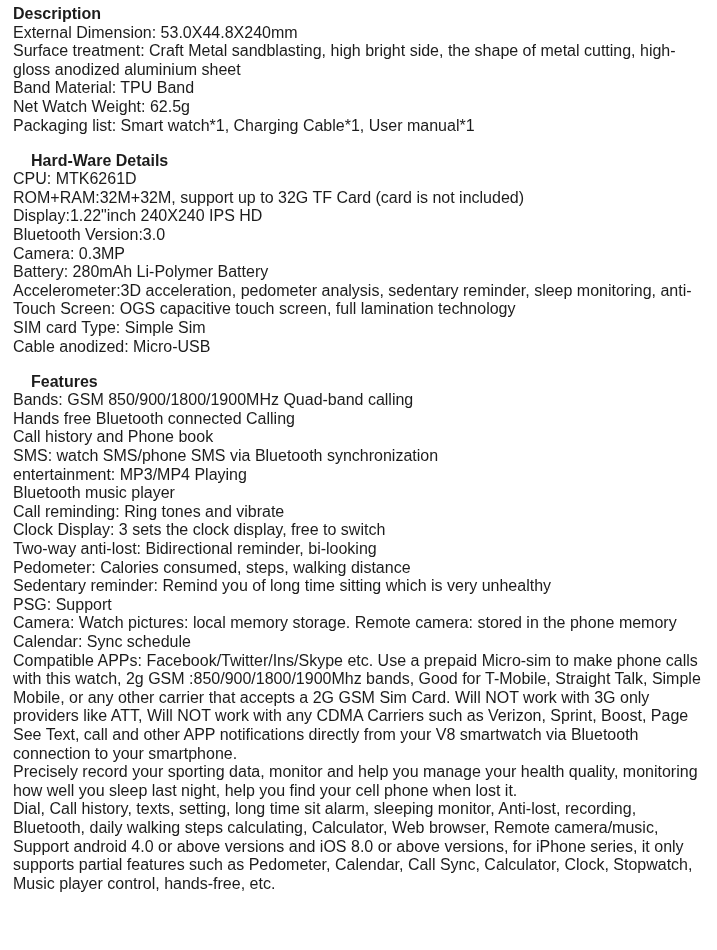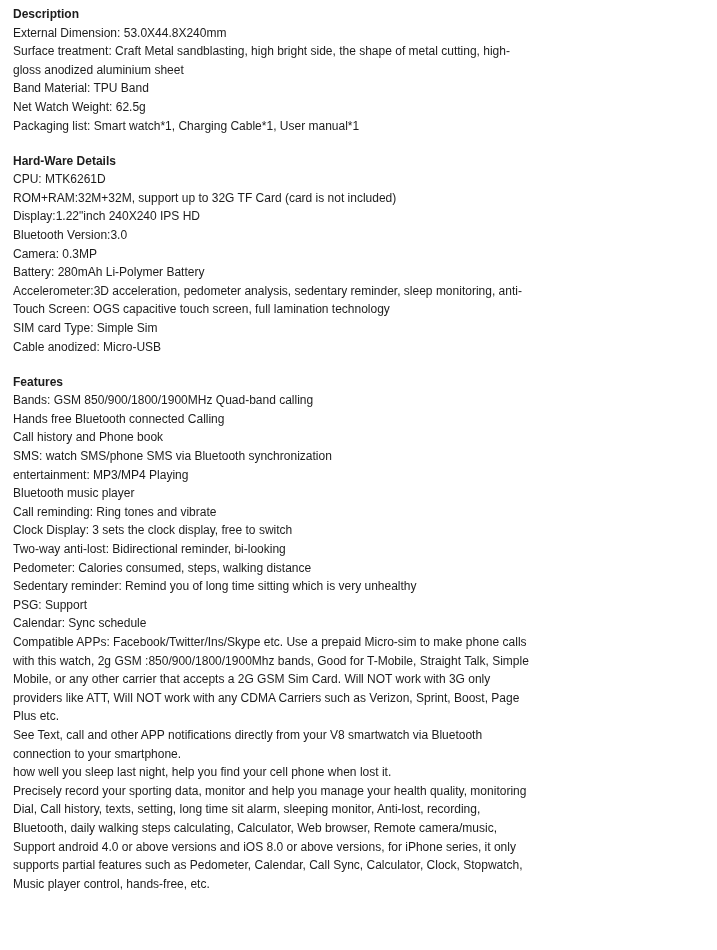--- a/index.html
+++ b/index.html
@@ -13,7 +13,7 @@
   }
   .doc {
     padding: 5px 0 0 13px;
-    font-size: 12px;
+    font-size: 16px;
     line-height: 18.6px;
   }
   .section-heading {

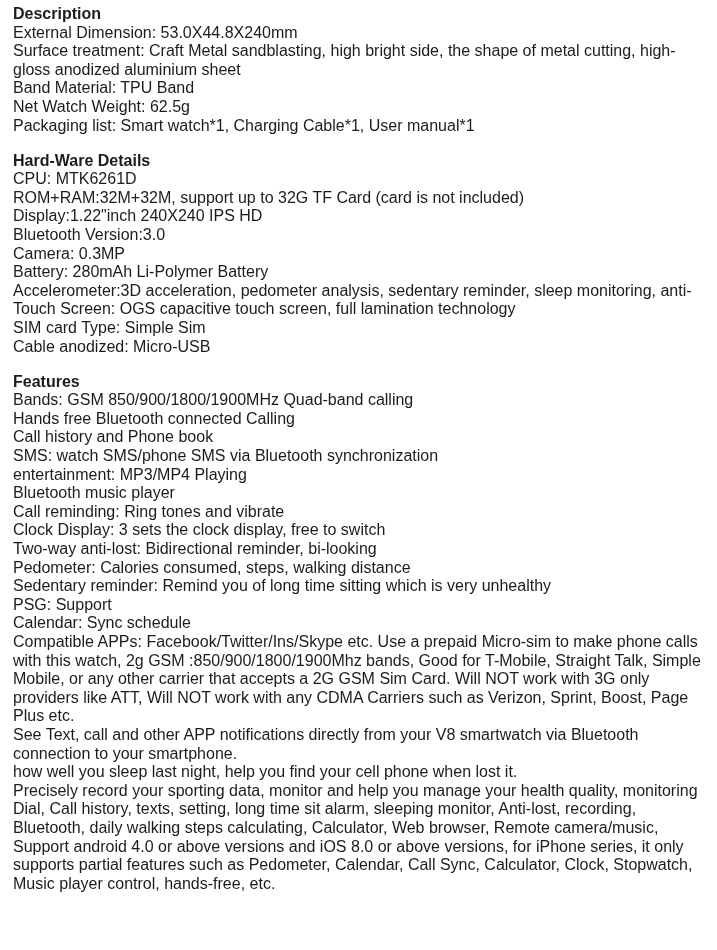--- a/index.html
+++ b/index.html
@@ -22,6 +22,7 @@
   }
   section:not(:first-child) .section-heading {
     margin-top: 16.5px;
+    margin-left: 18px;
   }
   .line {
     white-space: nowrap;

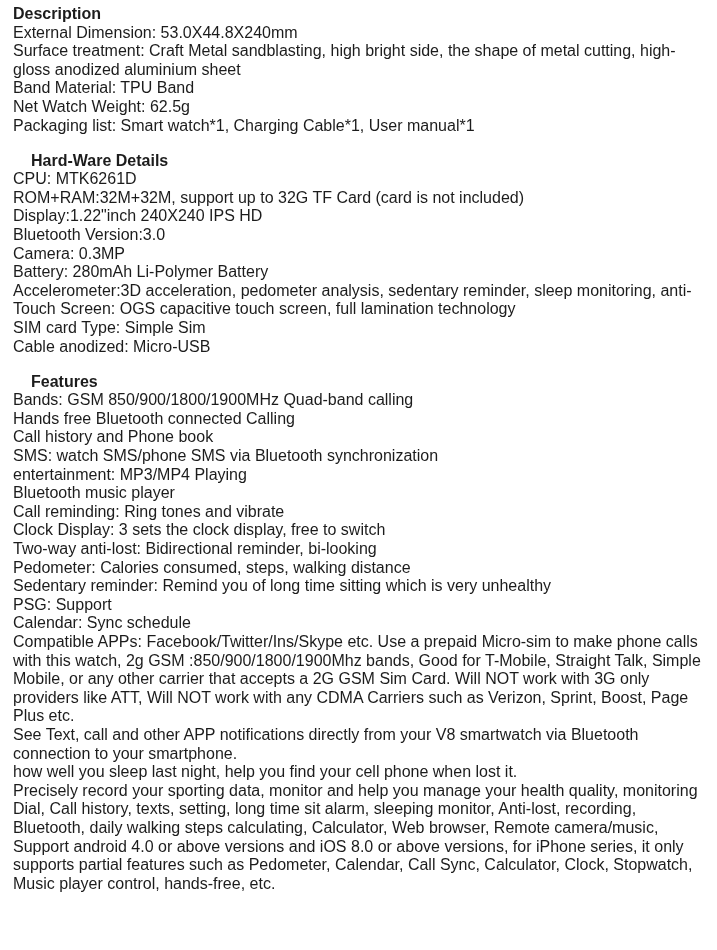--- a/index.html
+++ b/index.html
@@ -76,6 +76,7 @@
         <div class="line">Pedometer: Calories consumed, steps, walking distance</div>
         <div class="line">Sedentary reminder: Remind you of long time sitting which is very unhealthy</div>
         <div class="line">PSG: Support</div>
+        <div class="line">Camera: Watch pictures: local memory storage. Remote camera: stored in the phone memory</div>
         <div class="line">Calendar: Sync schedule</div>
         <div class="line">Compatible APPs: Facebook/Twitter/Ins/Skype etc. Use a prepaid Micro-sim to make phone calls</div>
         <div class="line">with this watch, 2g GSM :850/900/1800/1900Mhz bands, Good for T-Mobile, Straight Talk, Simple</div>

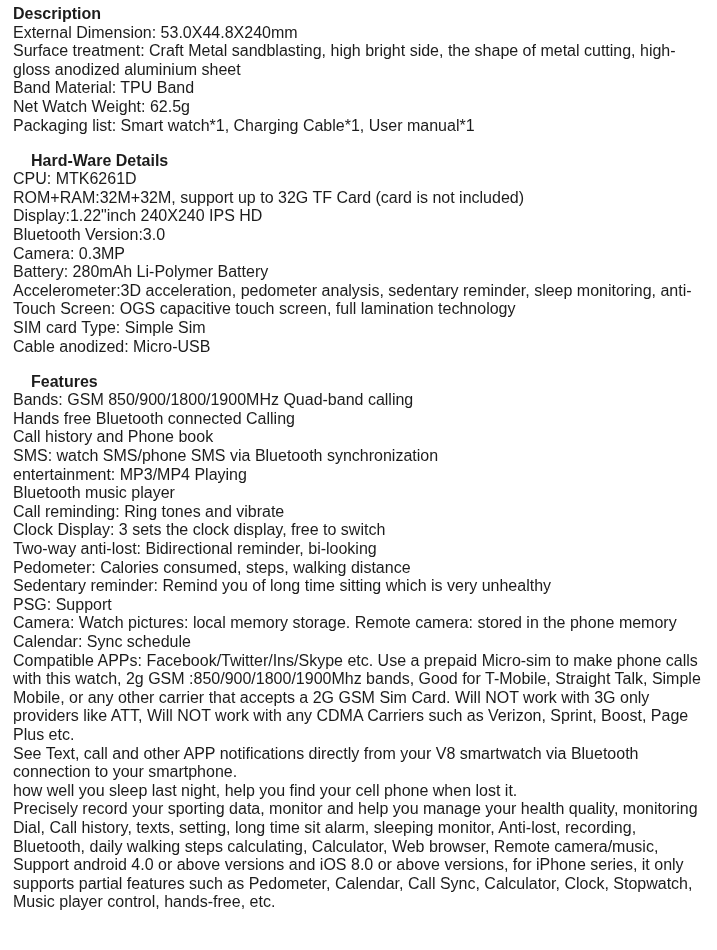--- a/index.html
+++ b/index.html
@@ -82,7 +82,6 @@
         <div class="line">with this watch, 2g GSM :850/900/1800/1900Mhz bands, Good for T-Mobile, Straight Talk, Simple</div>
         <div class="line">Mobile, or any other carrier that accepts a 2G GSM Sim Card. Will NOT work with 3G only</div>
         <div class="line">providers like ATT, Will NOT work with any CDMA Carriers such as Verizon, Sprint, Boost, Page</div>
-        <div class="line">Plus etc.</div>
         <div class="line">See Text, call and other APP notifications directly from your V8 smartwatch via Bluetooth</div>
         <div class="line">connection to your smartphone.</div>
         <div class="line">how well you sleep last night, help you find your cell phone when lost it.</div>

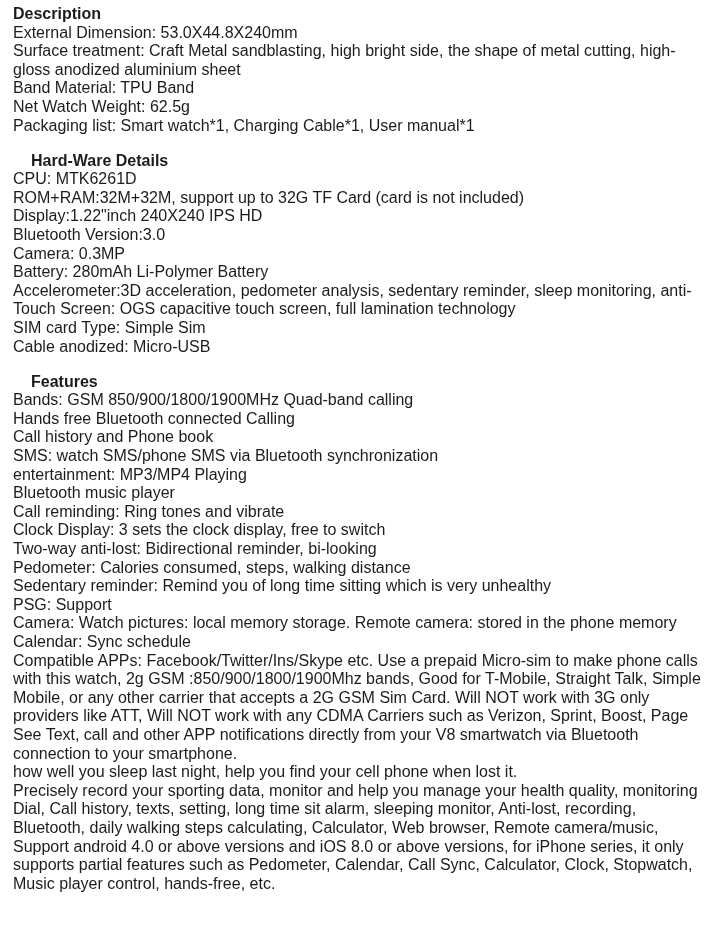--- a/index.html
+++ b/index.html
@@ -84,8 +84,8 @@
         <div class="line">providers like ATT, Will NOT work with any CDMA Carriers such as Verizon, Sprint, Boost, Page</div>
         <div class="line">See Text, call and other APP notifications directly from your V8 smartwatch via Bluetooth</div>
         <div class="line">connection to your smartphone.</div>
+        <div class="line">Precisely record your sporting data, monitor and help you manage your health quality, monitoring</div>
         <div class="line">how well you sleep last night, help you find your cell phone when lost it.</div>
-        <div class="line">Precisely record your sporting data, monitor and help you manage your health quality, monitoring</div>
         <div class="line">Dial, Call history, texts, setting, long time sit alarm, sleeping monitor, Anti-lost, recording,</div>
         <div class="line">Bluetooth, daily walking steps calculating, Calculator, Web browser, Remote camera/music,</div>
         <div class="line">Support android 4.0 or above versions and iOS 8.0 or above versions, for iPhone series, it only</div>

